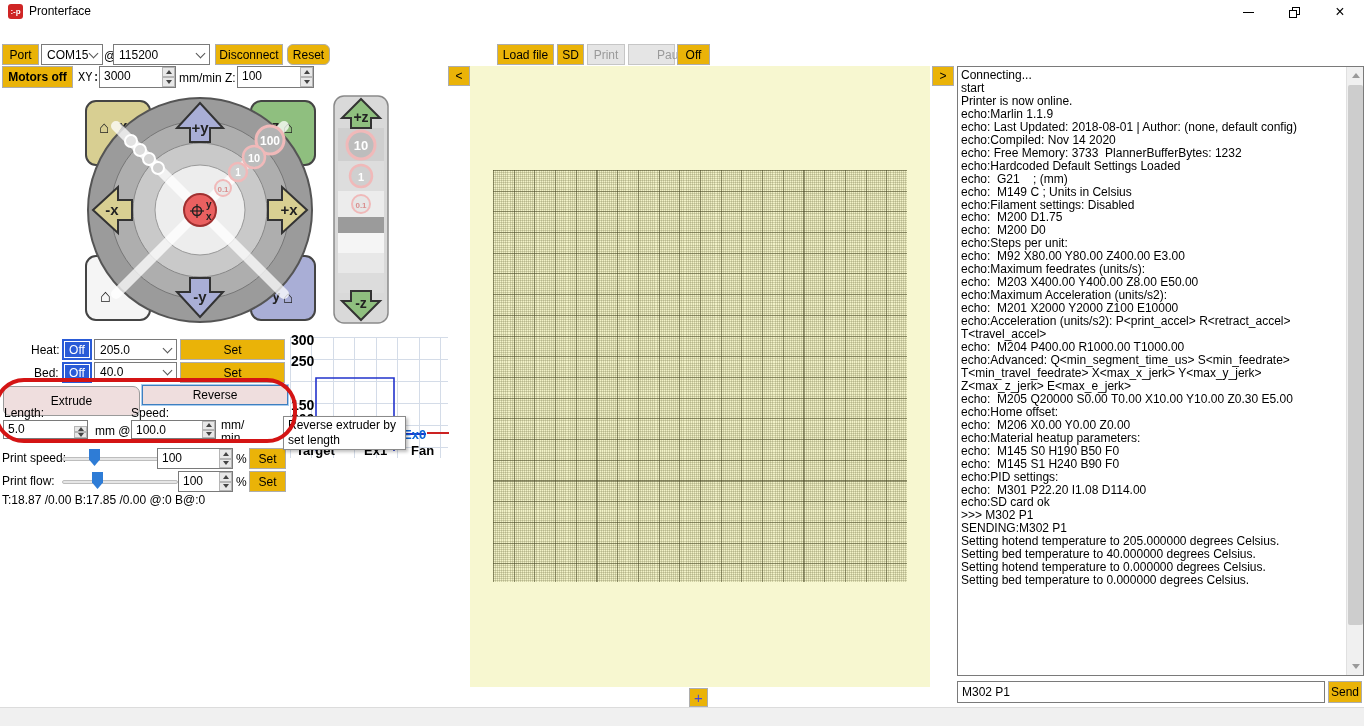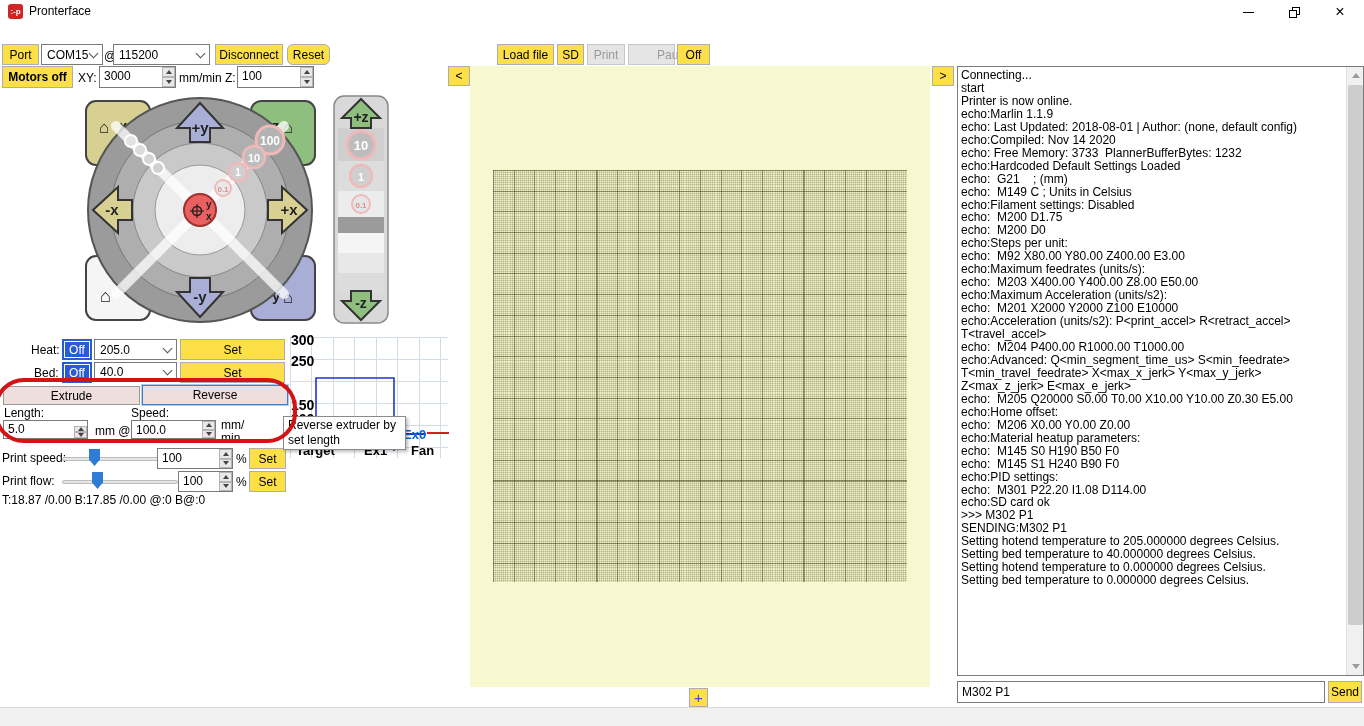--- a/index.html
+++ b/index.html
@@ -11,7 +11,7 @@
   }
   .abs { position:absolute; }
   .btn {
-    position:absolute; background:#fde047; border:1px solid #adadad;
+    position:absolute; background:#eab308; border:1px solid #adadad;
     display:flex; align-items:center; justify-content:center;
     font-size:12px; color:#000; cursor:default; user-select:none;
   }

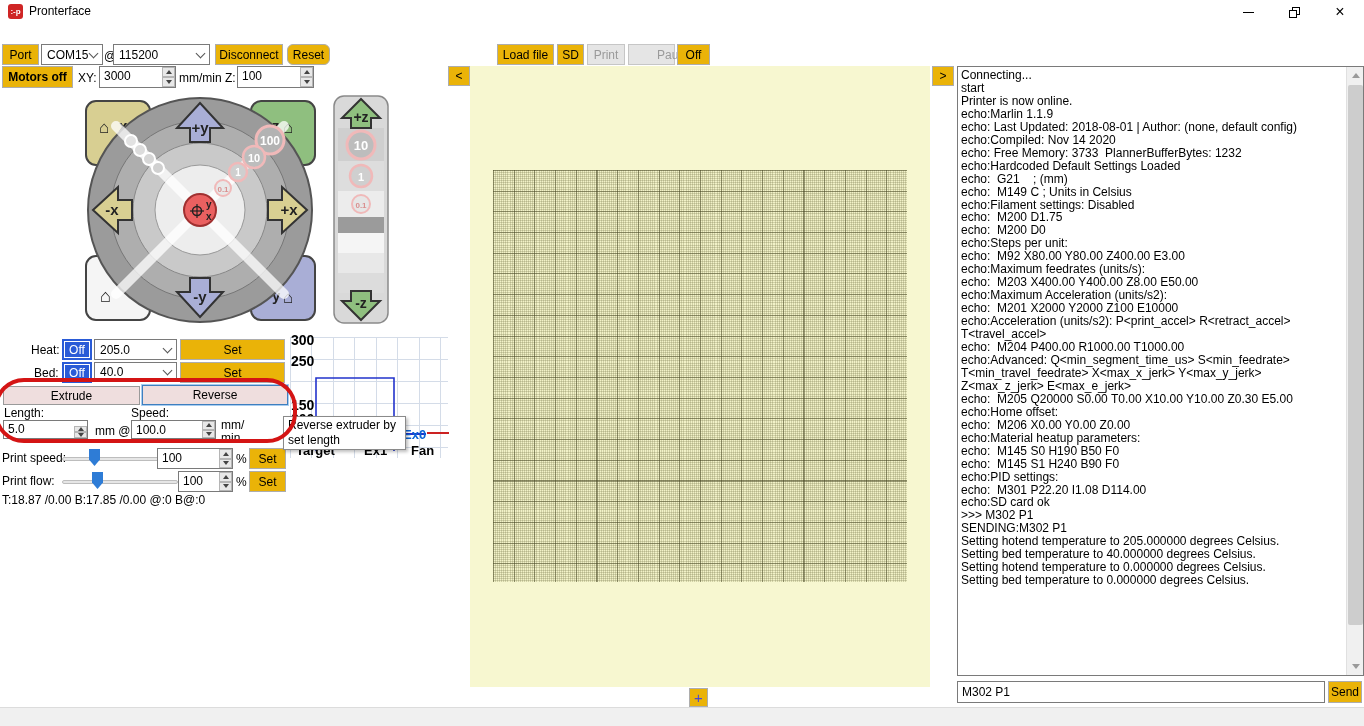--- a/index.html
+++ b/index.html
@@ -123,7 +123,7 @@
   <div class="btn" style="left:677px;top:44px;width:33px;height:21px;">Off</div>
 
   <div class="btn" style="left:2px;top:66px;width:71px;height:22px;font-weight:bold;">Motors off</div>
-  <span class="lbl" style="left:78px;top:71px;">XY:</span>
+  <span class="lbl" style="left:78px;top:71px;font-family:Liberation Mono, monospace;">XY:</span>
   <div class="spinwrap" style="left:99px;top:66px;width:77px;height:22px;">
     <div class="spinval">3000</div>
     <div class="spincol">

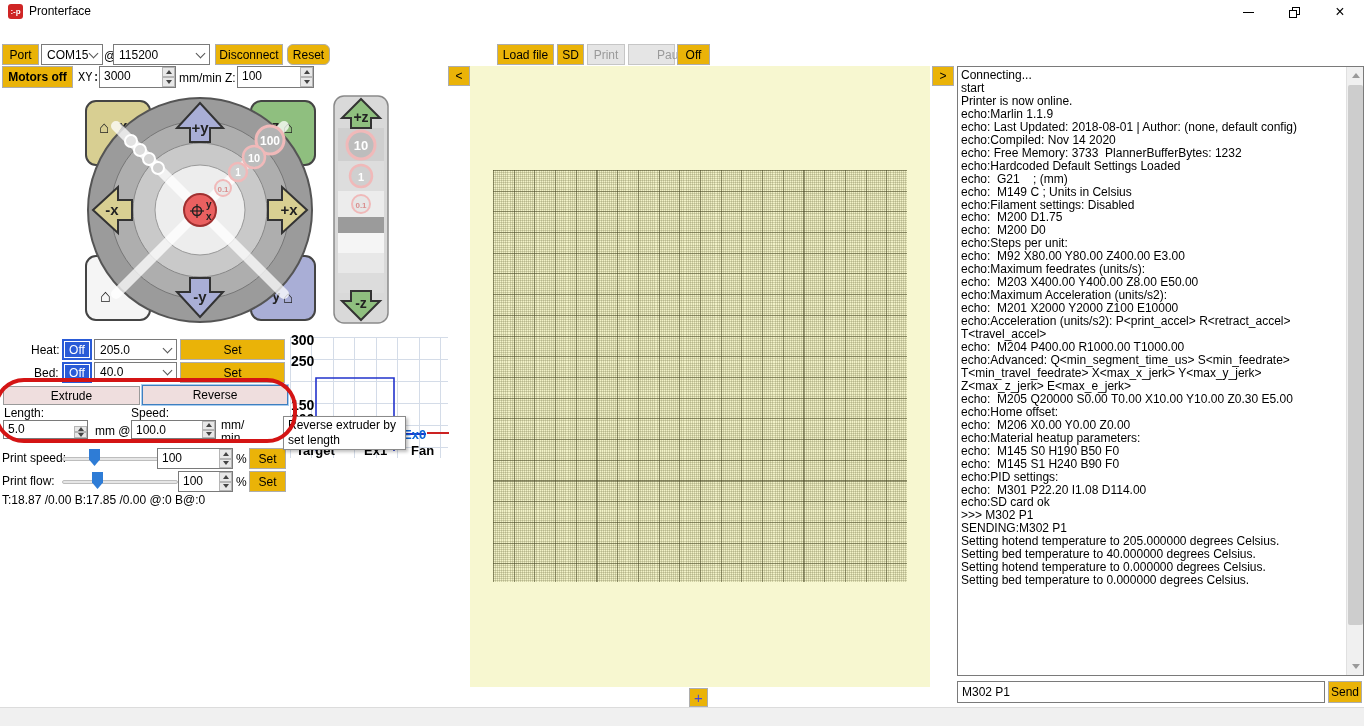--- a/index.html
+++ b/index.html
@@ -286,7 +286,7 @@
   </div>
   <div class="btn" style="left:180px;top:362px;width:105px;height:21px;">Set</div>
 
-  <div class="pinkbtn" style="left:3px;top:386px;width:137px;height:19px;">Extrude</div>
+  <div class="pinkbtn" style="left:3px;top:386px;width:137px;height:30px;border-radius:7px;">Extrude</div>
   <div class="pinkbtn" style="left:142px;top:385px;width:146px;height:20px;border:1px solid #3f7fbf;box-shadow:0 0 0 1px #a8cdf0;">Reverse</div>
 
   <span class="lbl" style="left:4px;top:406px;">Length:</span>

